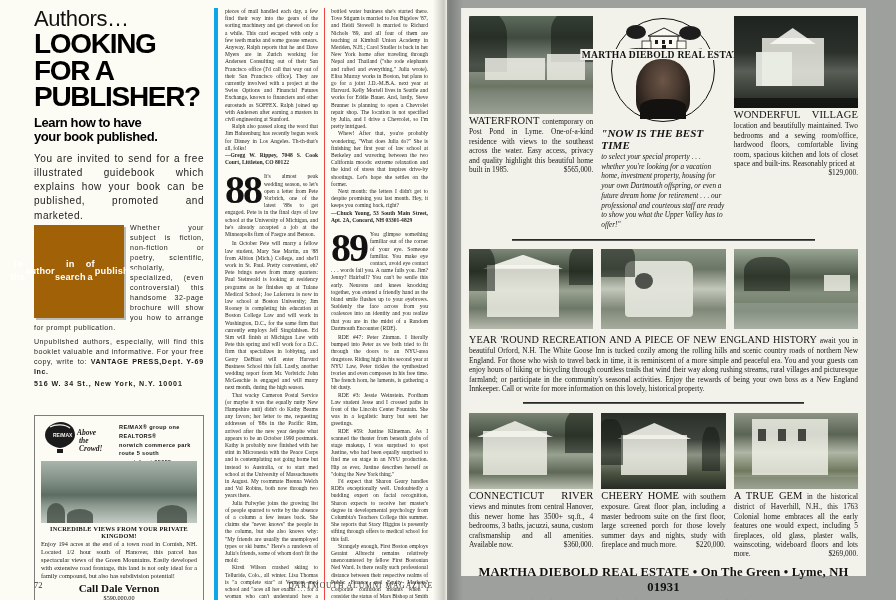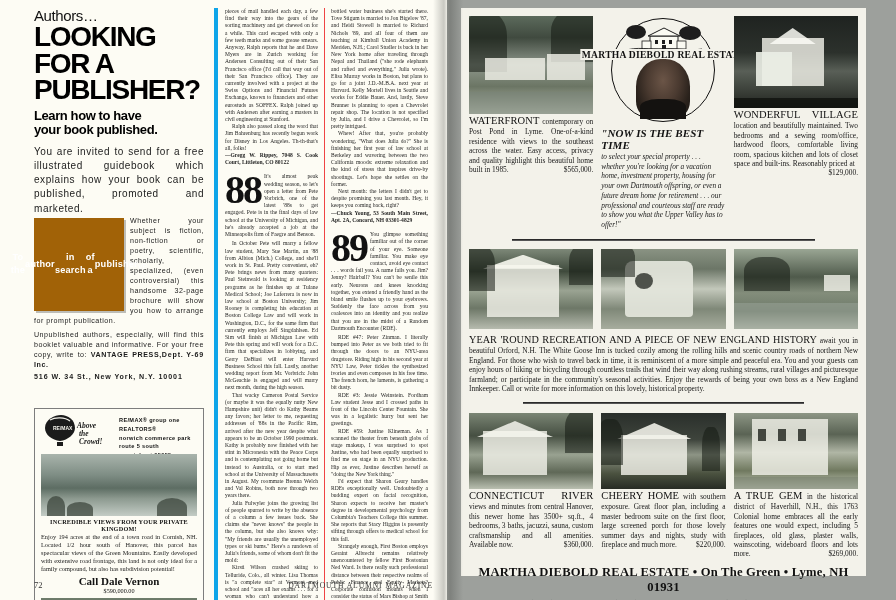--- a/index.html
+++ b/index.html
@@ -37,7 +37,7 @@
   .vp-ad { }
   .vp-authors {
     font-family: "Liberation Sans", sans-serif;
-    font-size: 15px; color: #111; letter-spacing: -0.4px; line-height: 1;
+    font-size: 22px; color: #111; letter-spacing: -0.4px; line-height: 1;
     margin-bottom: 1px;
   }
   .vp-head {

